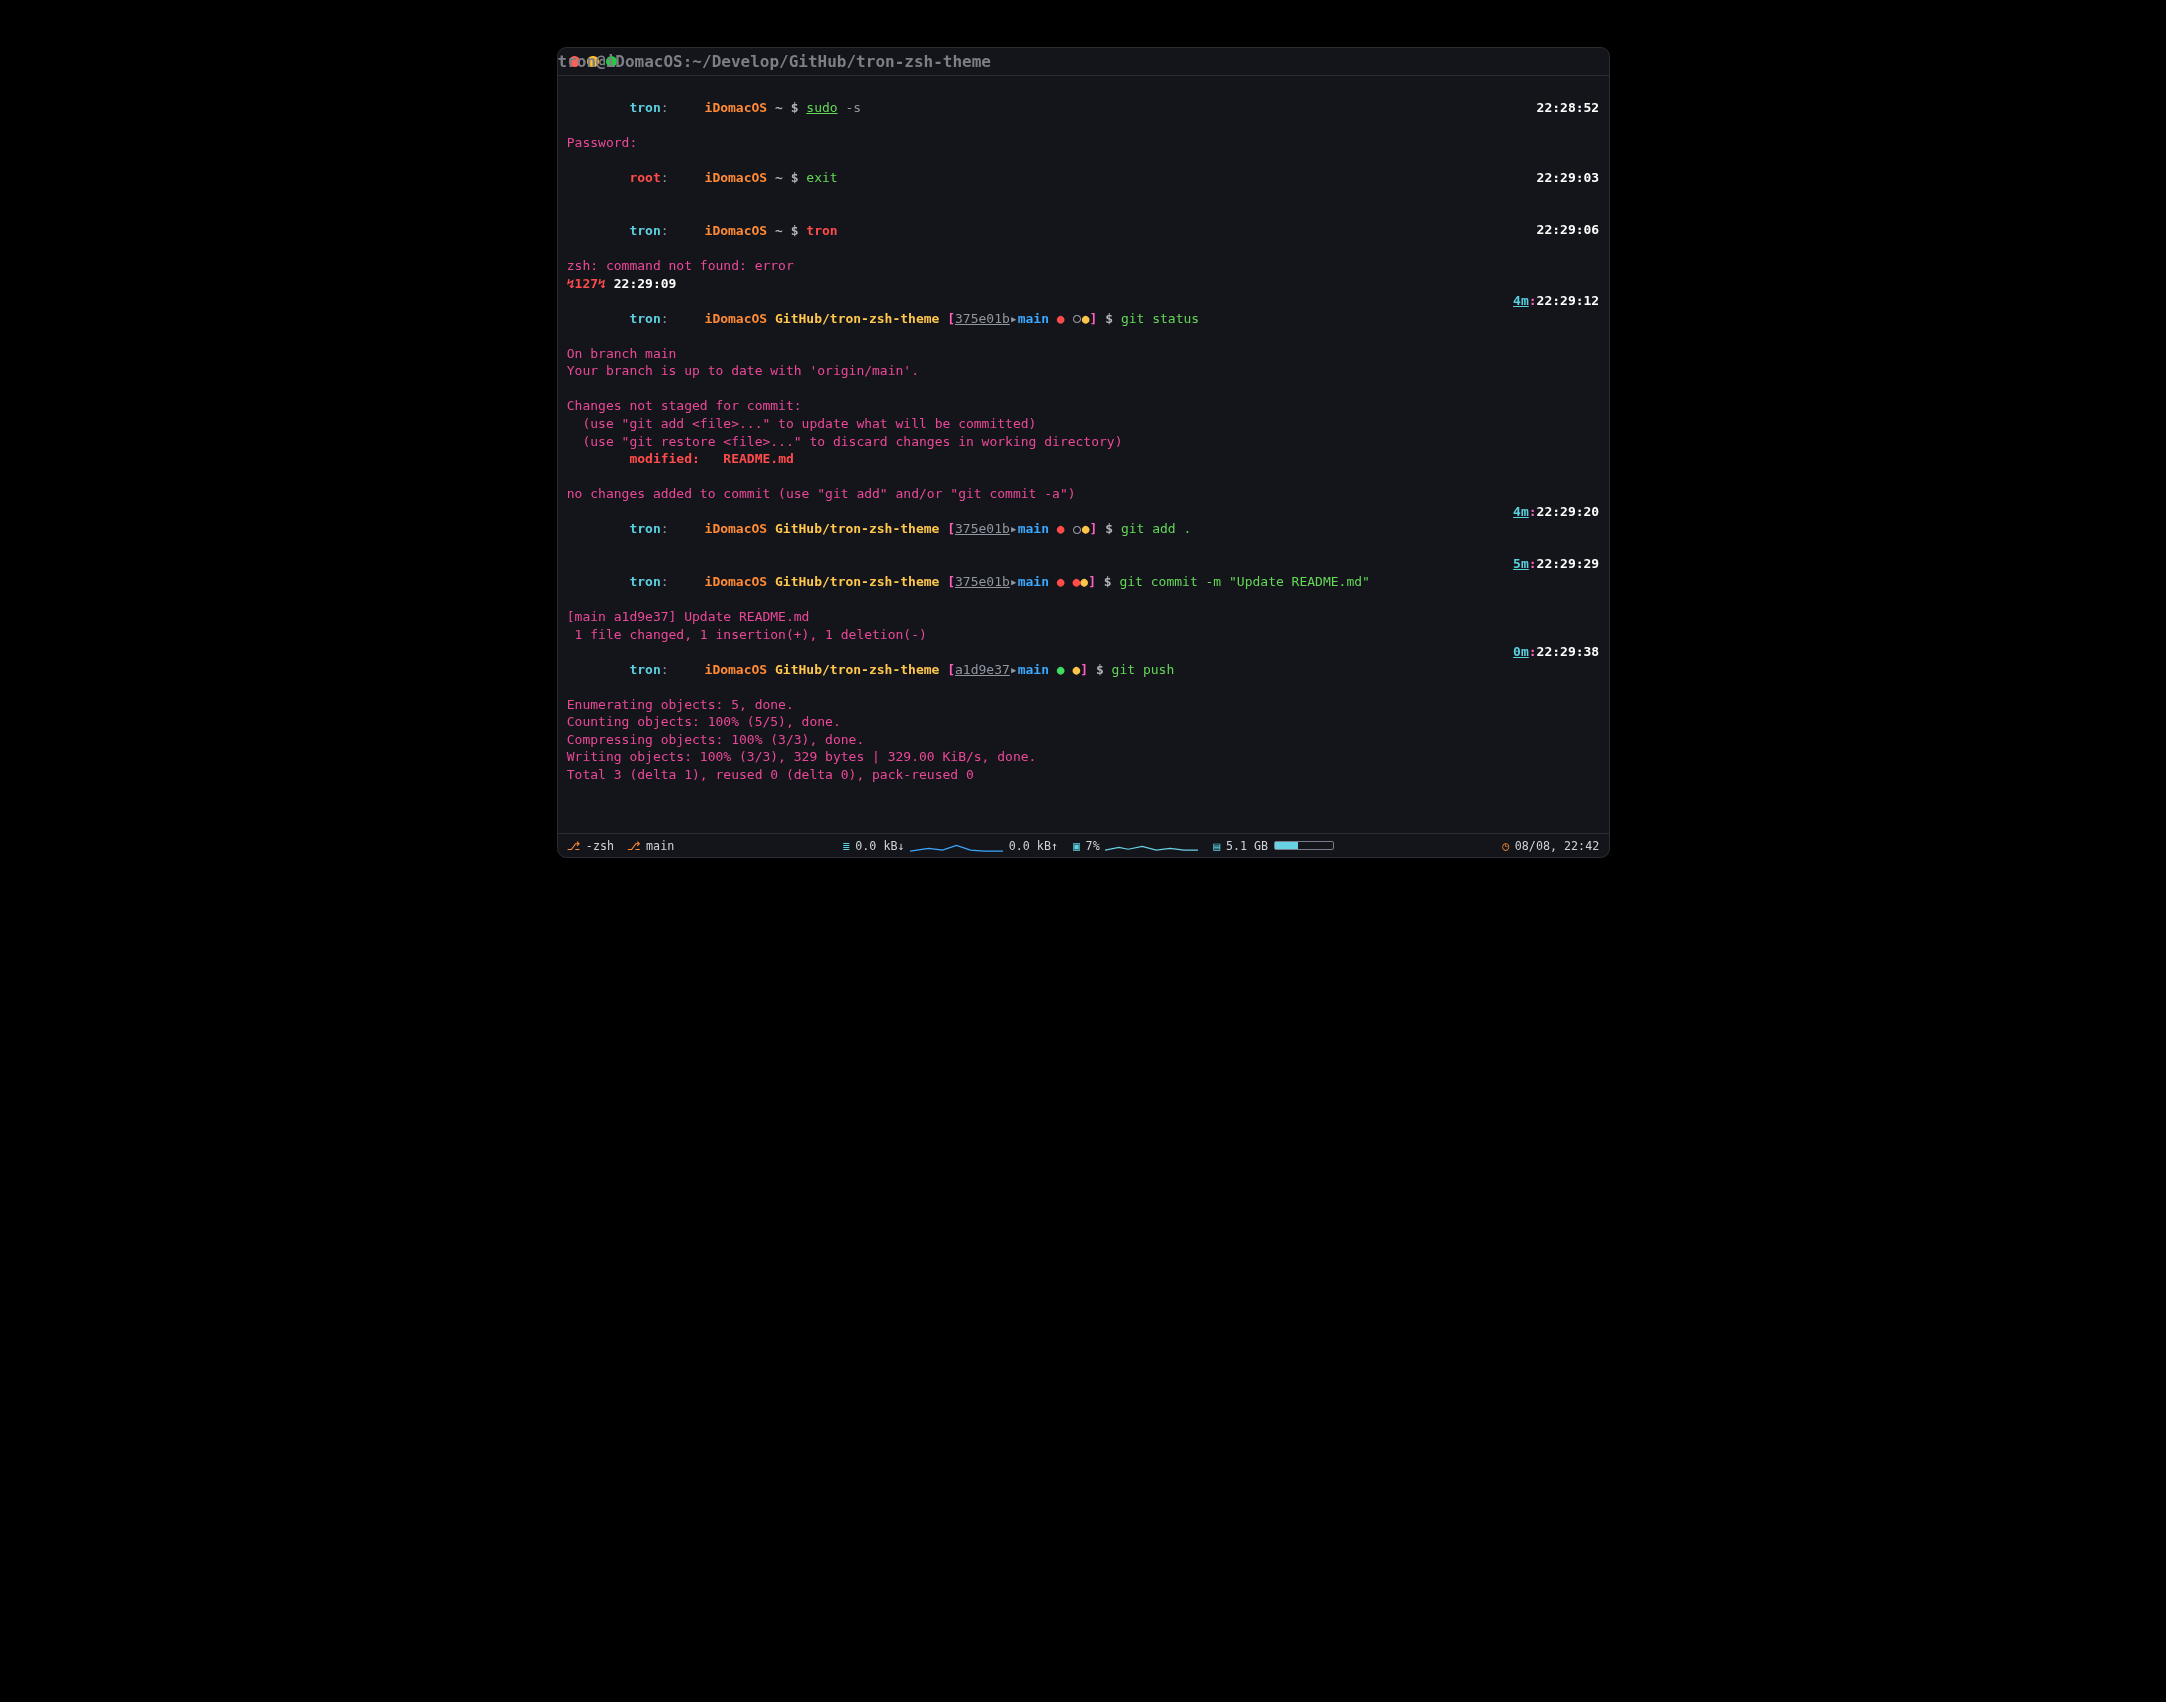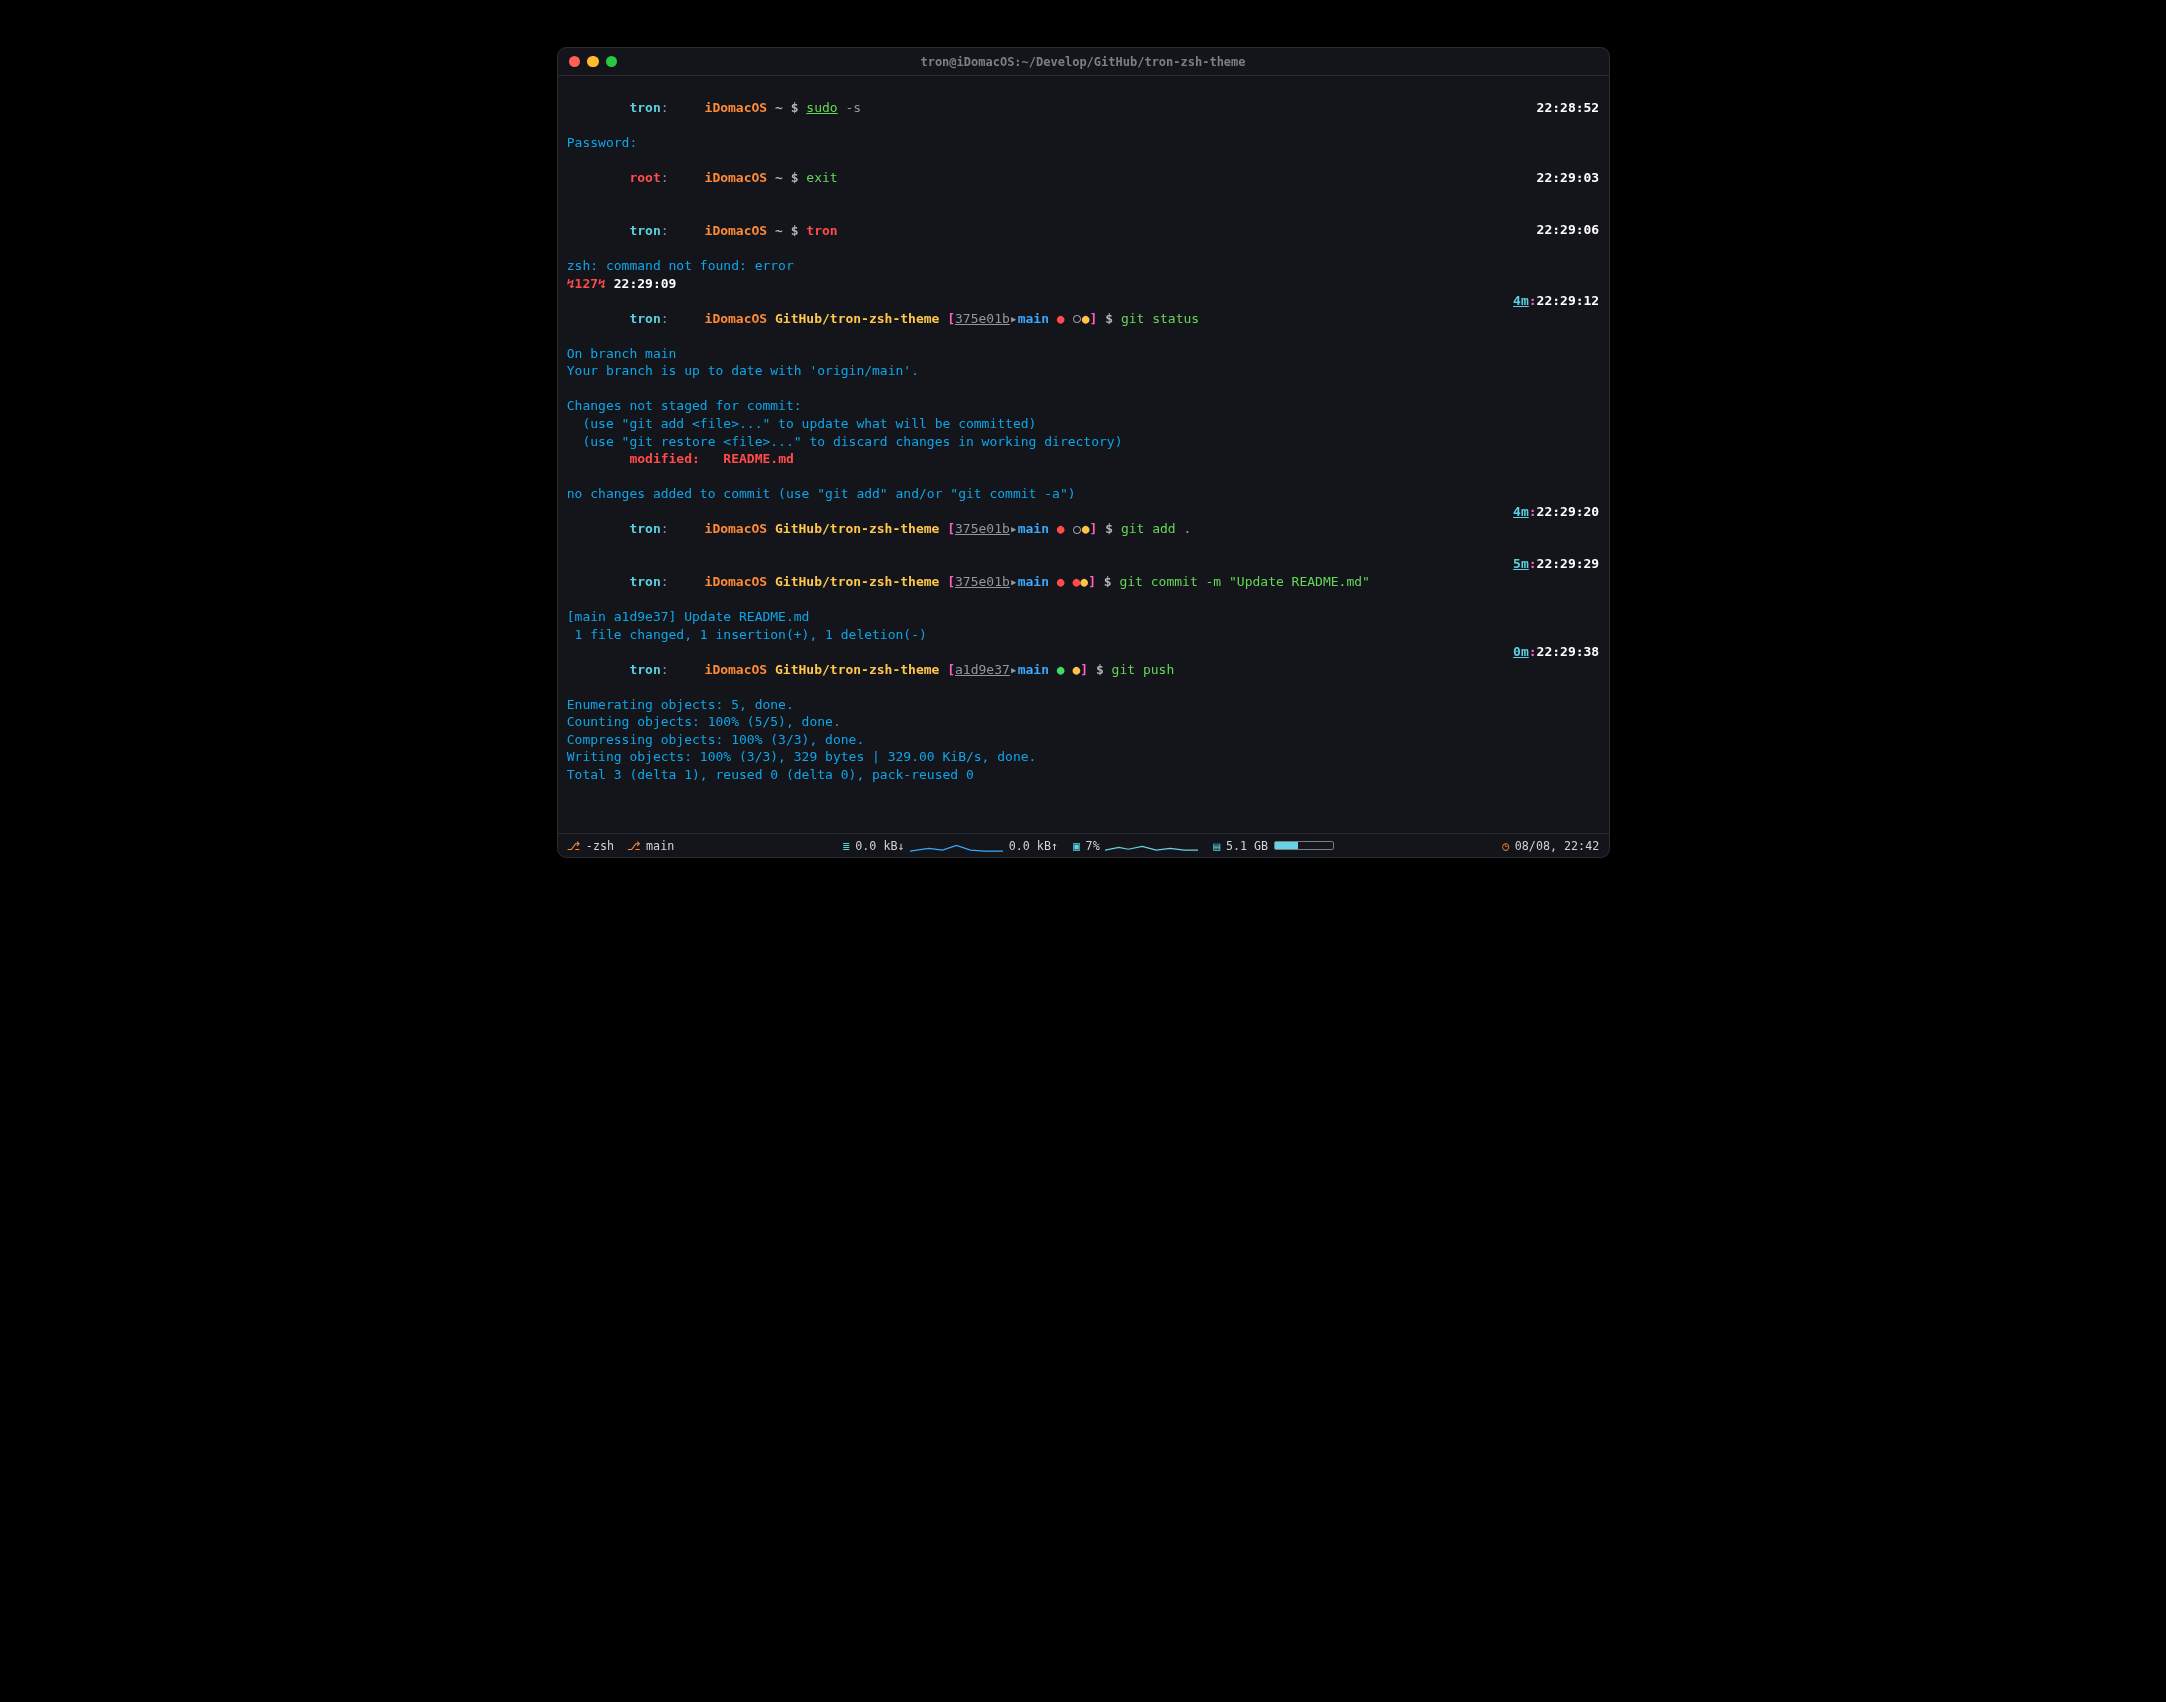--- a/index.html
+++ b/index.html
@@ -20,8 +20,8 @@
     .lights { display:flex; gap:7.5px; }
     .dot { width:11.2px; height:11.2px; border-radius:50%; }
     .ttl {
-      position:absolute; left:0; right:0; text-align:center;
-      color:#7c7f86; font-weight:600; font-size:12px; pointer-events:none;
+      position:absolute; left:0; right:0; 
+      color:#7c7f86; font-weight:600; font-size:16px; pointer-events:none;
     }
     .body {
       flex:1; padding:5.6px 9.3px 0 9.3px; color:#c7cdd3; line-height:1.35;

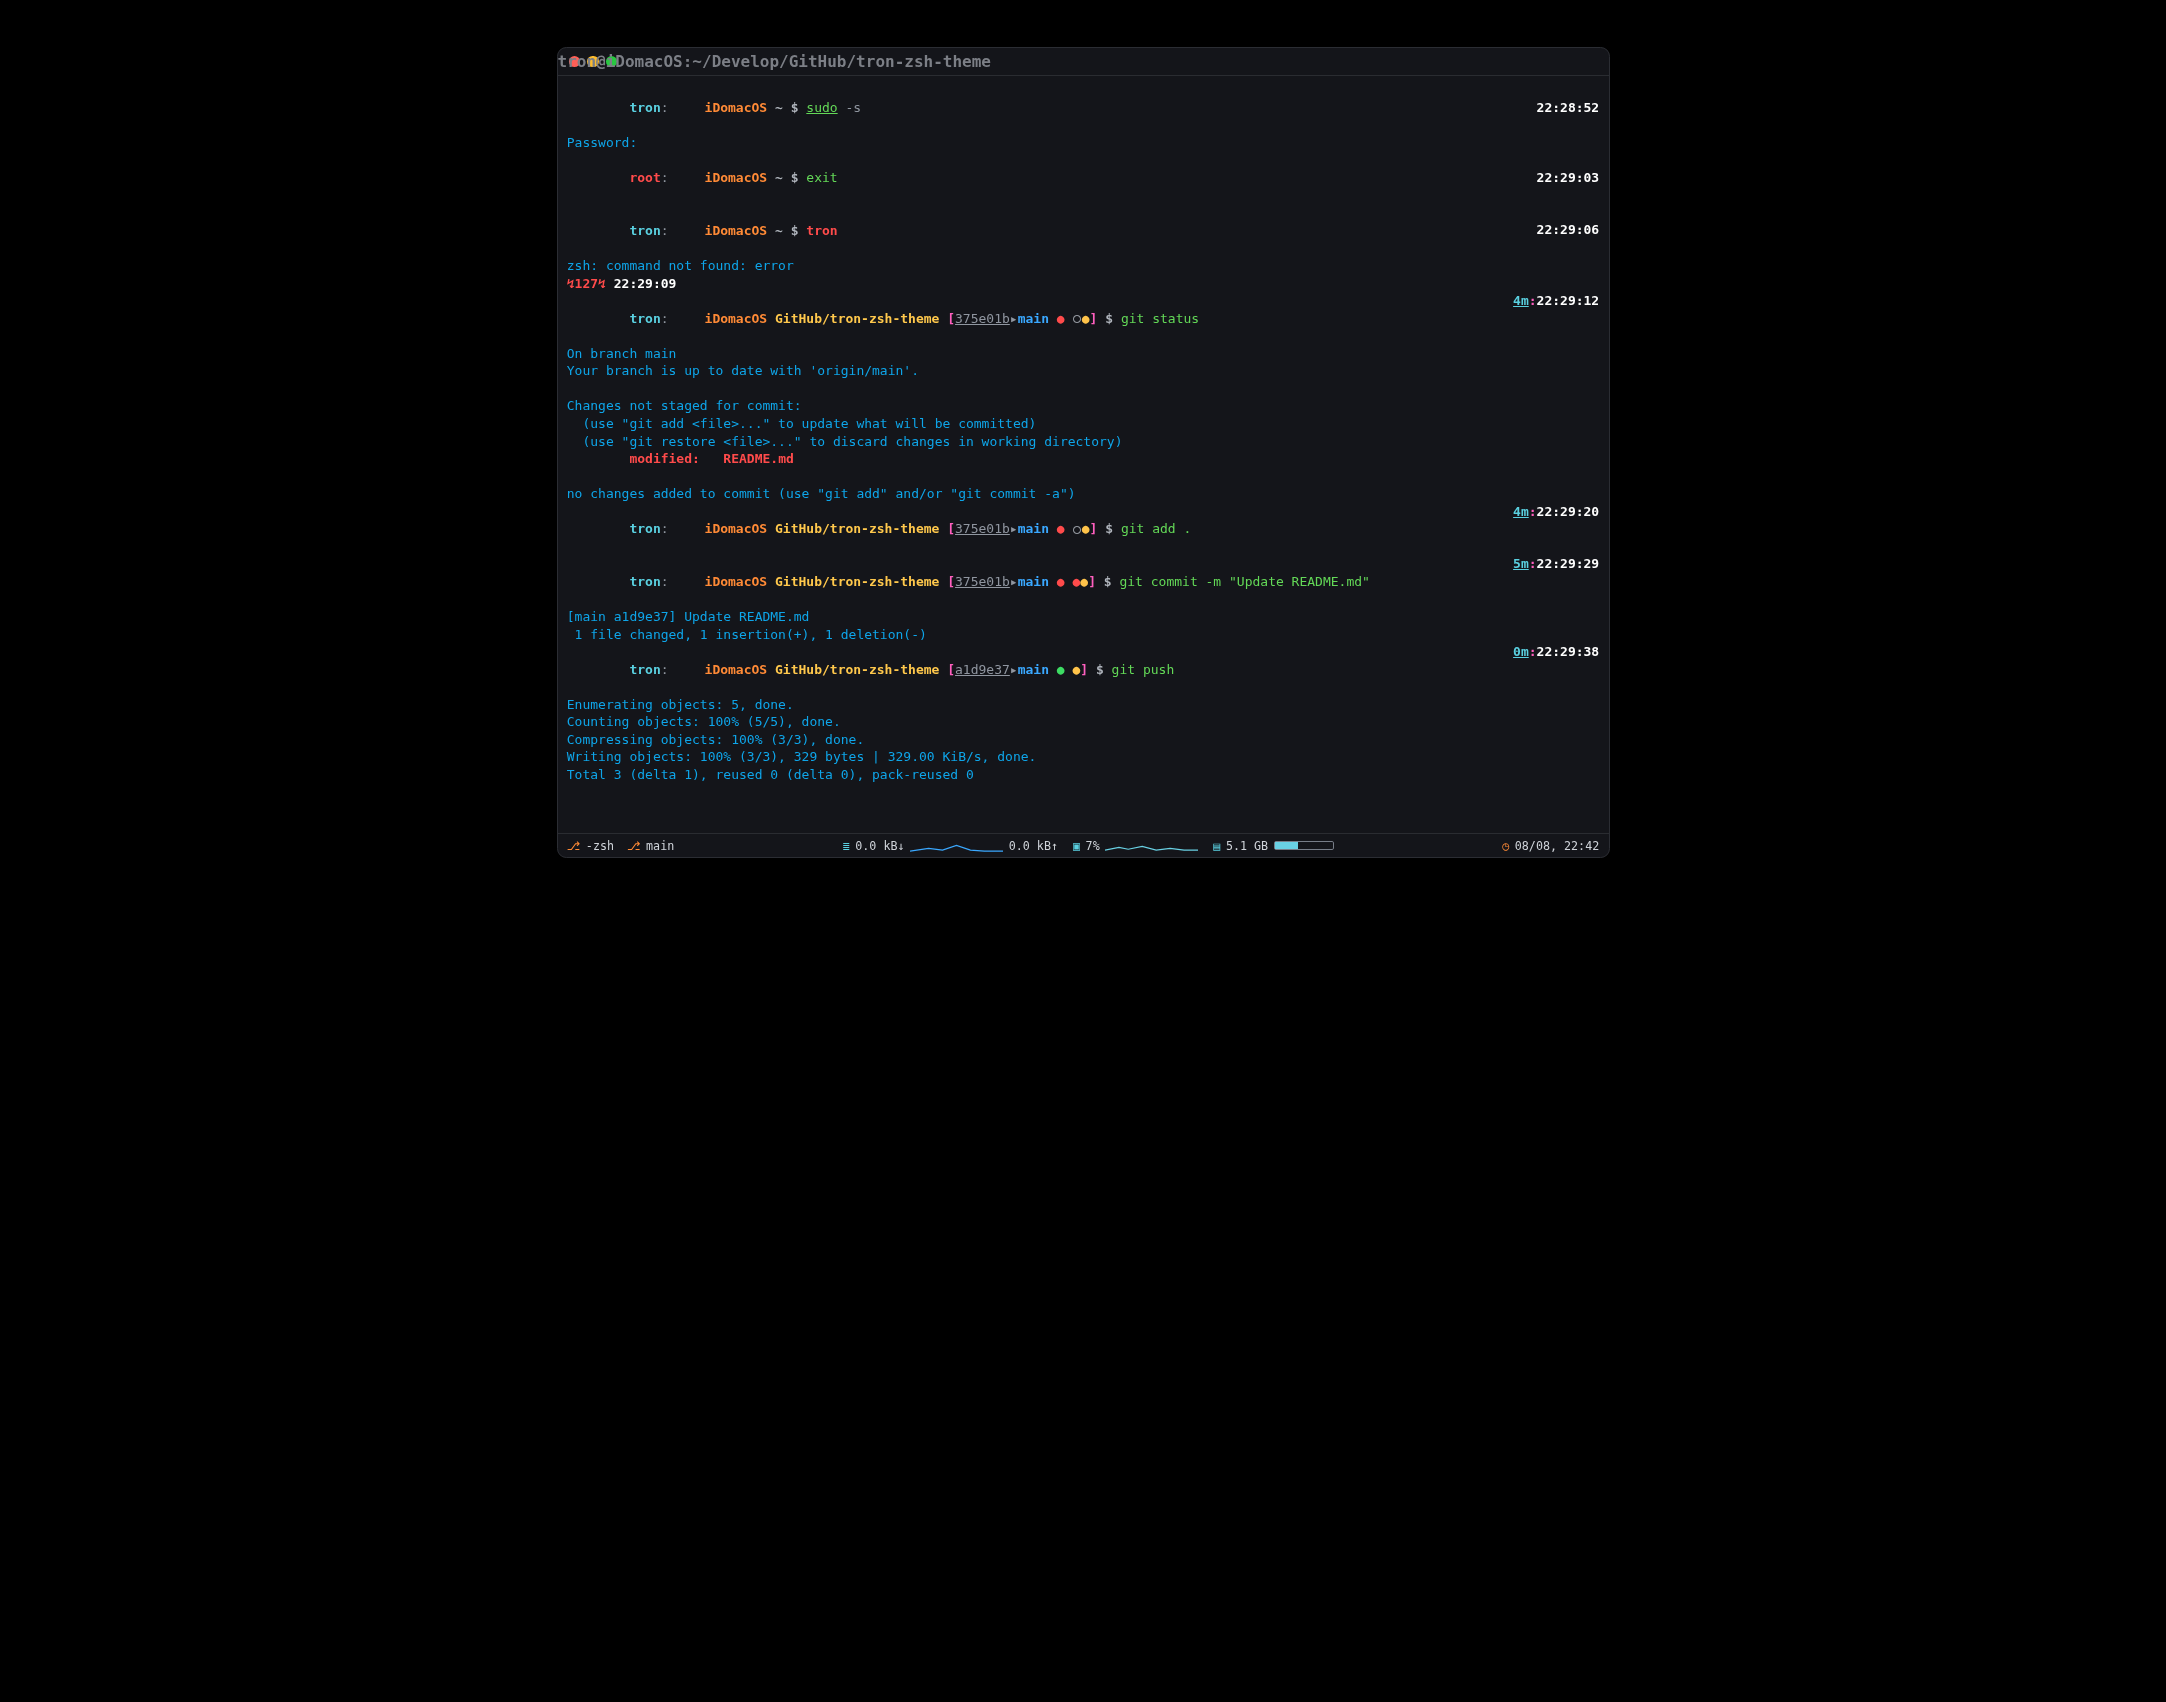--- a/index.html
+++ b/index.html
@@ -41,7 +41,7 @@
     .c-mag    { color:#ff5fbf; font-weight:700; }
     .c-gray   { color:#9096a0; }
     .c-grayb  { color:#b0b5bd; font-weight:700; }
-    .c-dim    { color:#0ea5e9; }
+    .c-dim    { color:#ec4899; }
     .rcode    { color:#ff4b4b; font-weight:700;text-align:right; }
     .elapsed  { color:#5ad0e0; text-decoration:underline; }
     .dot-r    { color:#ff4b4b; }

